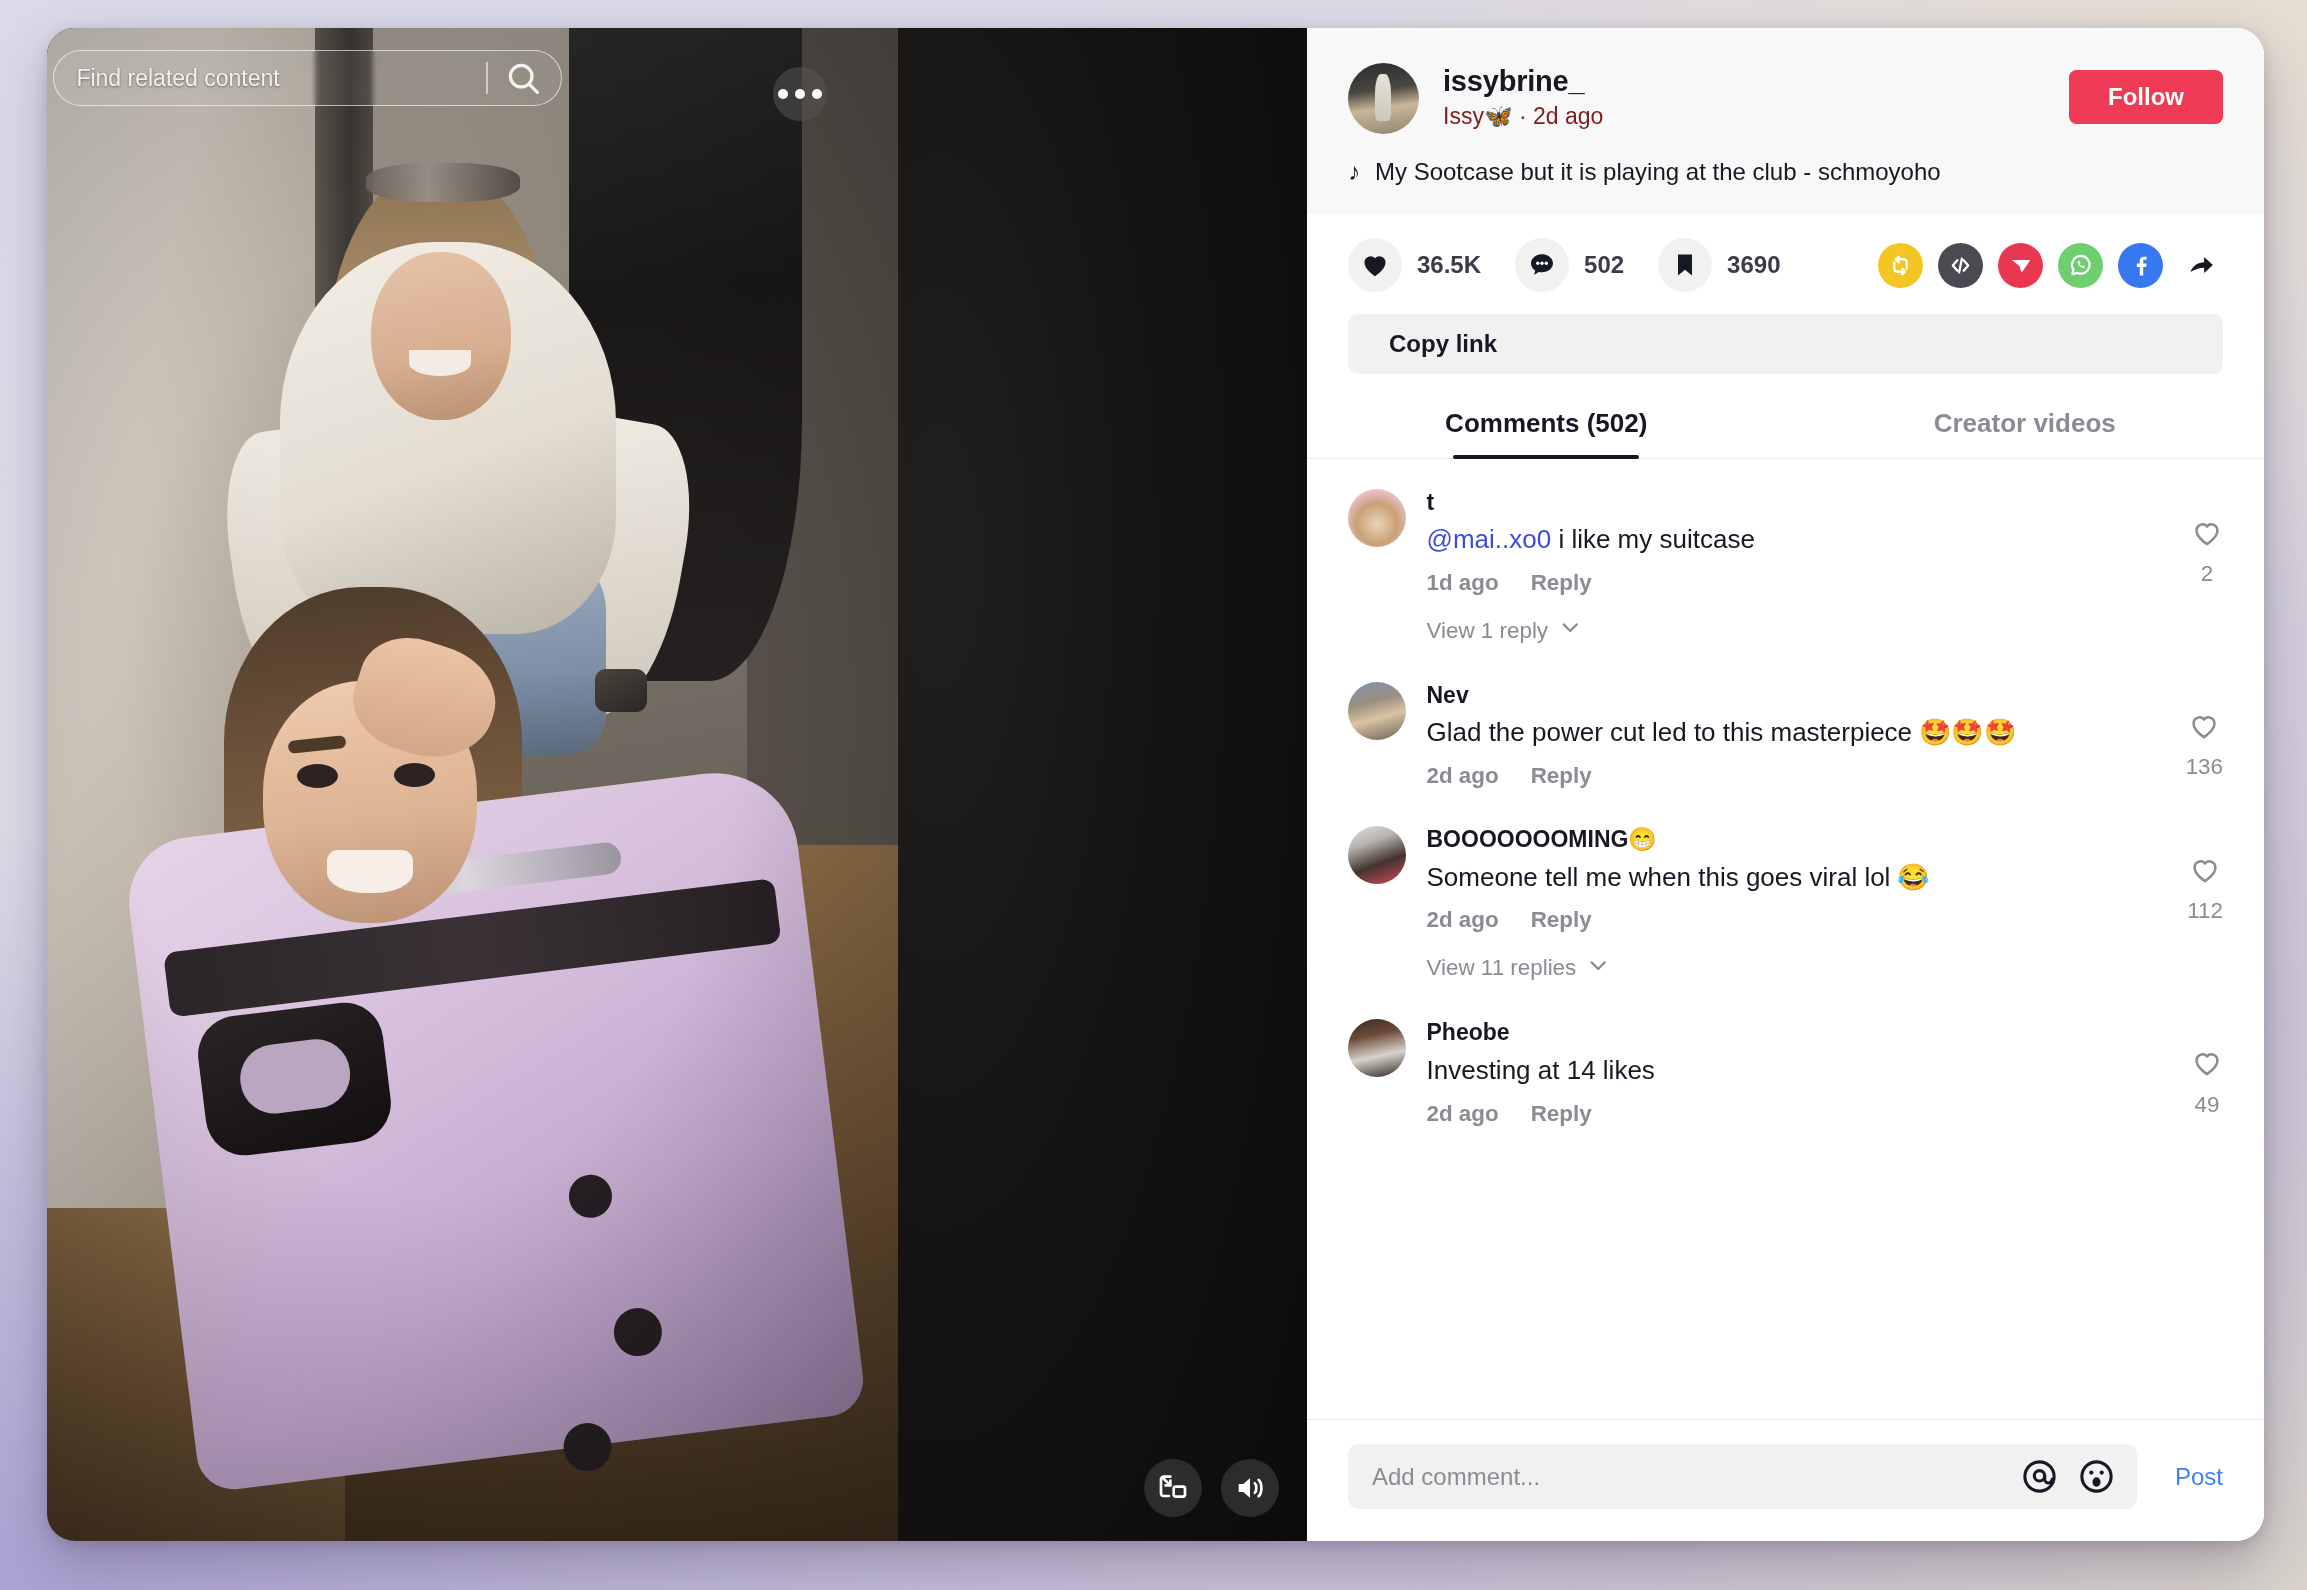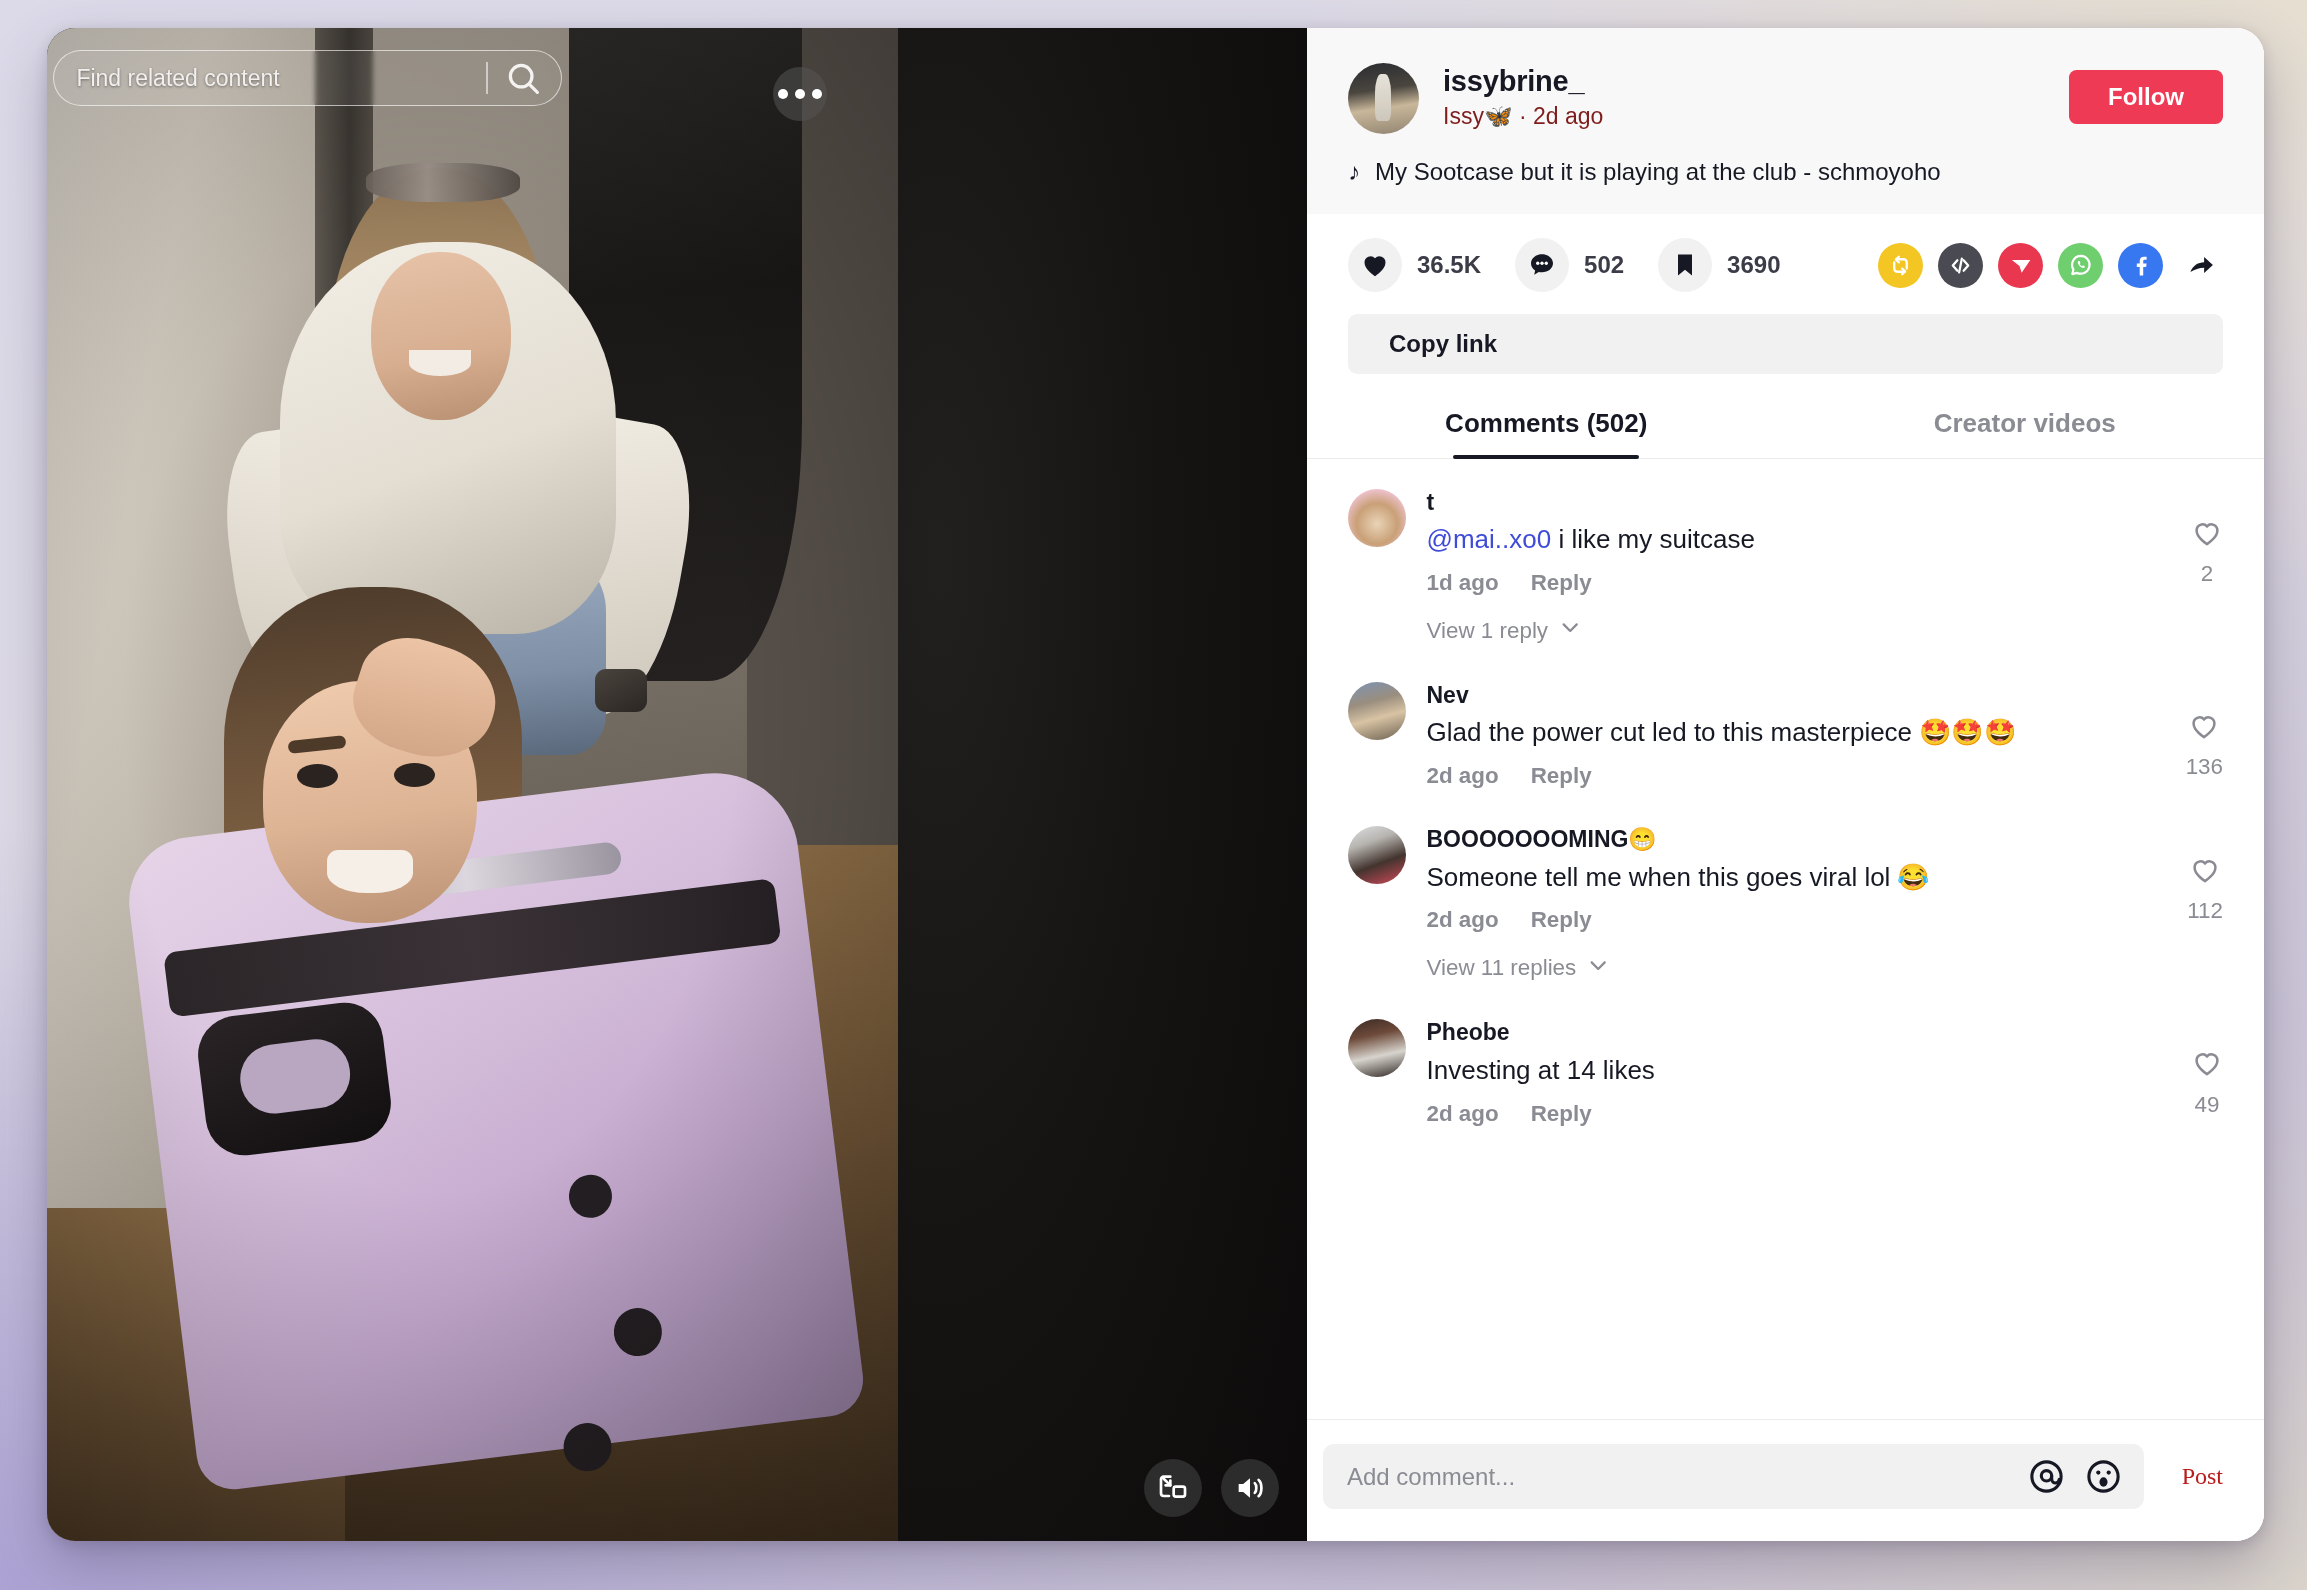--- a/index.html
+++ b/index.html
@@ -383,7 +383,7 @@
   .composer {
     border-top: 1.9px solid #ececed;
     background: #fff;
-    padding: 24px 41px 32px 16px;
+    padding: 24px 41px 32px 41px;
     display: flex; align-items: center;
     position: relative; z-index: 3;
   }

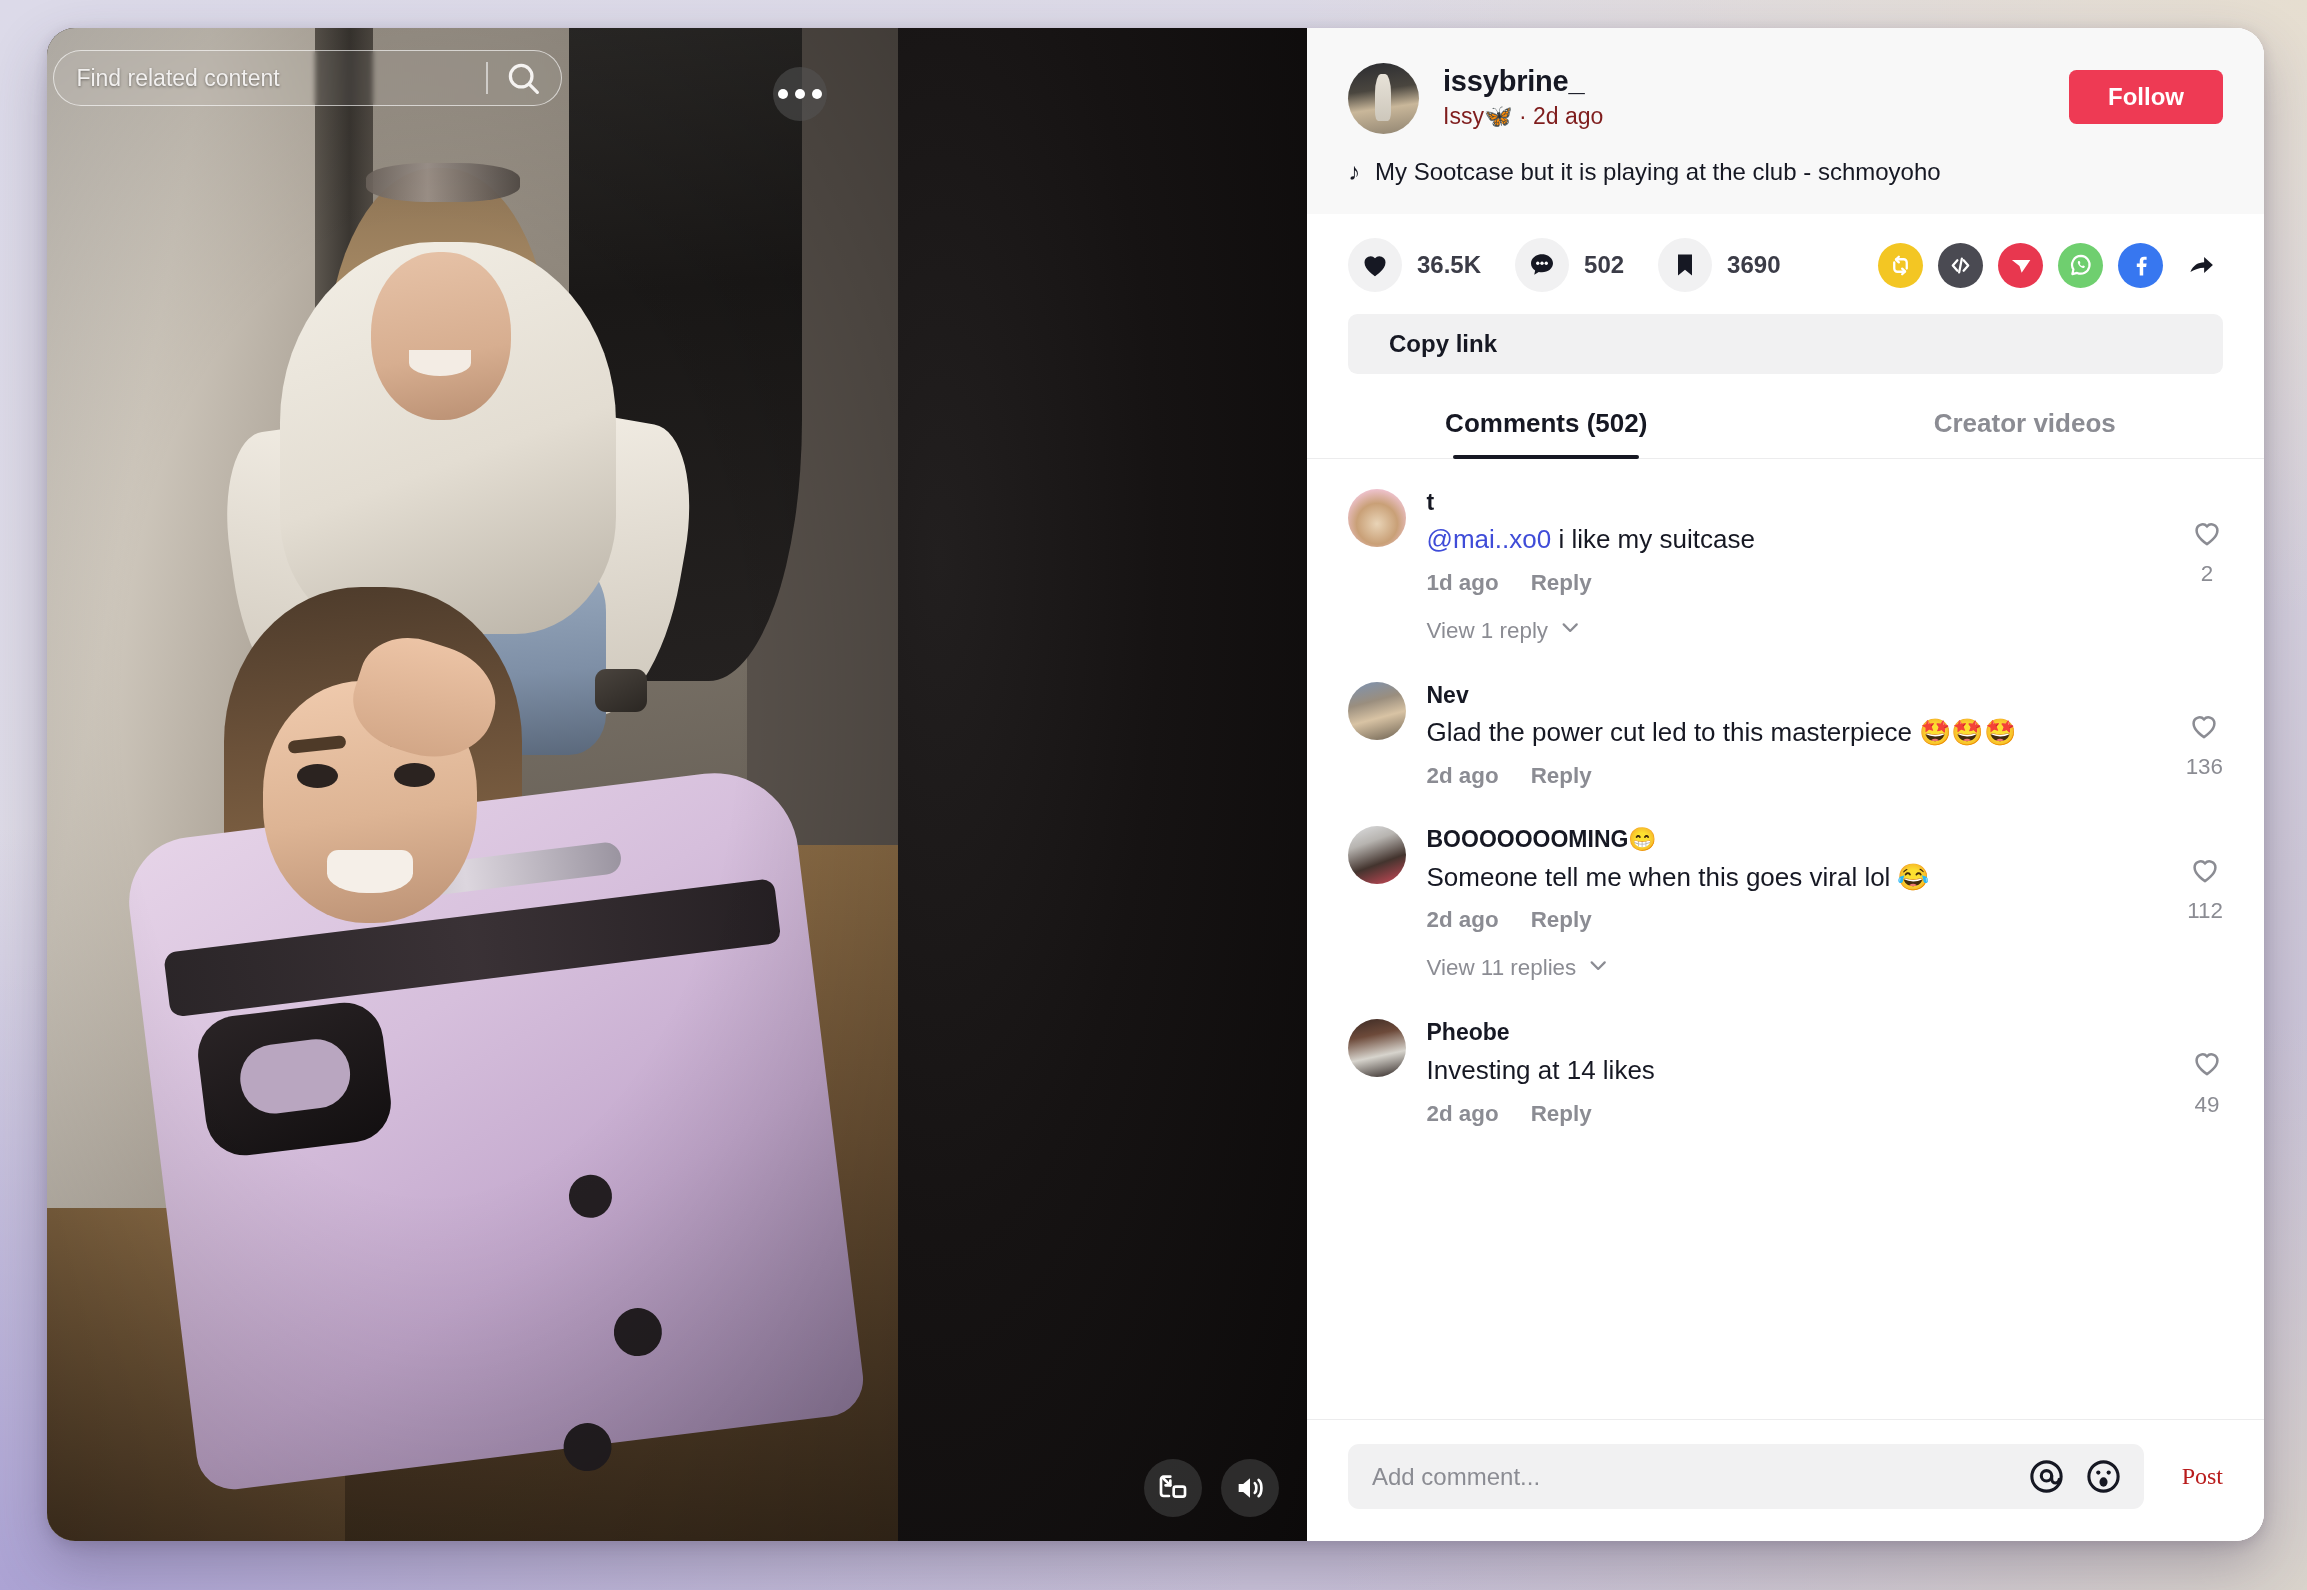--- a/index.html
+++ b/index.html
@@ -397,7 +397,7 @@
   }
   .comp-ph { flex: 1 1 auto; font-size: 24px; color: #8b8c93; }
   .comp-ico { width: 39px; height: 39px; margin-left: 18.6px; cursor: pointer; }
-  .post-btn { font-size: 24px; color: #b91c1c; margin-left: 38px; cursor: pointer; font-family: Liberation Serif, serif; }
+  .post-btn { font-size: 24px; color: #3b82f6; margin-left: 38px; cursor: pointer; }
 
   .chev { display:inline-block; }
 </style>

